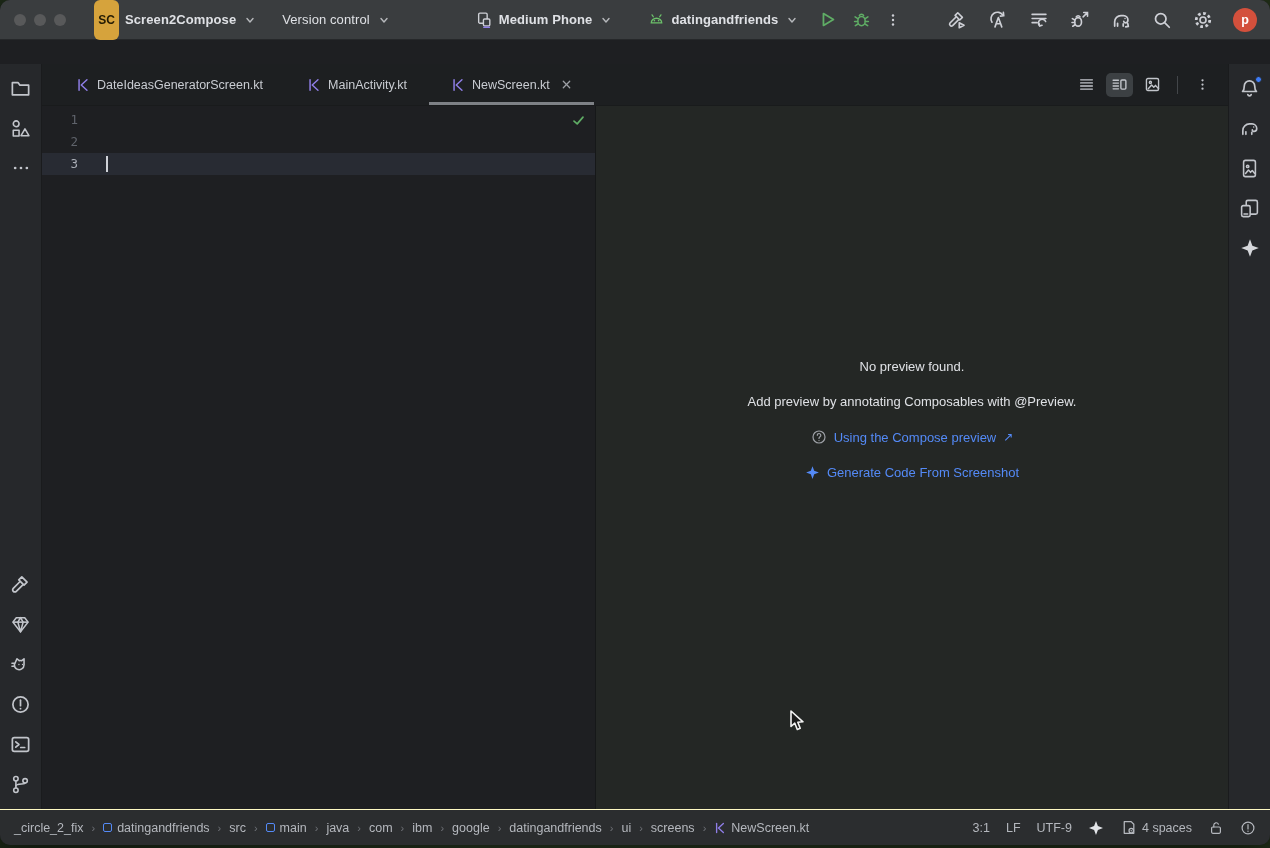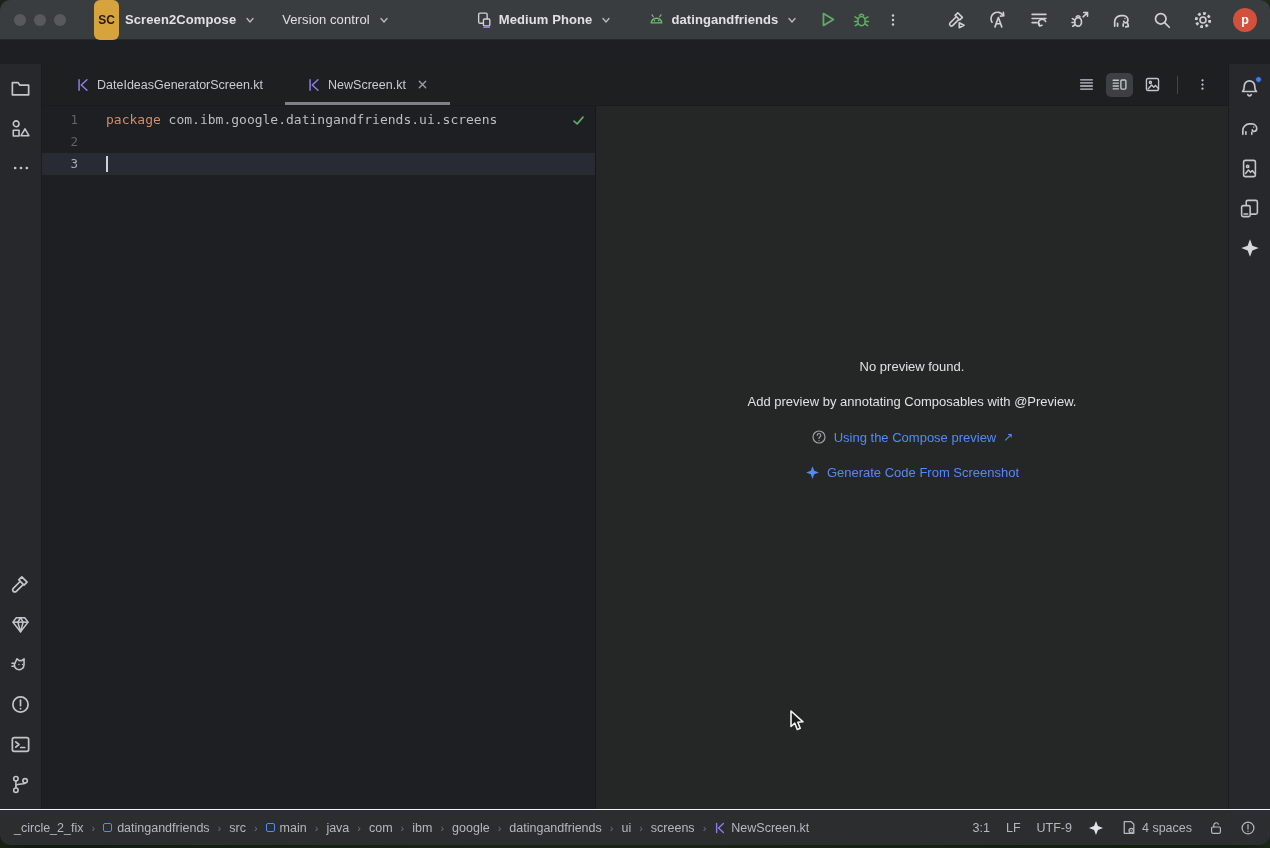--- a/index.html
+++ b/index.html
@@ -395,6 +395,15 @@
               </svg>
           </span>
           <span>DateIdeasGeneratorScreen.kt</span>
+        </div>
+        <div class="tab">
+          <span>
+            <svg width="14" height="14" viewBox="0 0 16 16" fill="none" stroke="#8f7ee7" stroke-width="1.7" stroke-linecap="round" stroke-linejoin="round">
+                <line x1="3.5" y1="2" x2="3.5" y2="14"></line>
+                <path d="M12.5 2L6 8l6.5 6"></path>
+              </svg>
+          </span>
+          <span>MainActivity.kt</span>
         </div>
         <div class="tab active">
           <span>

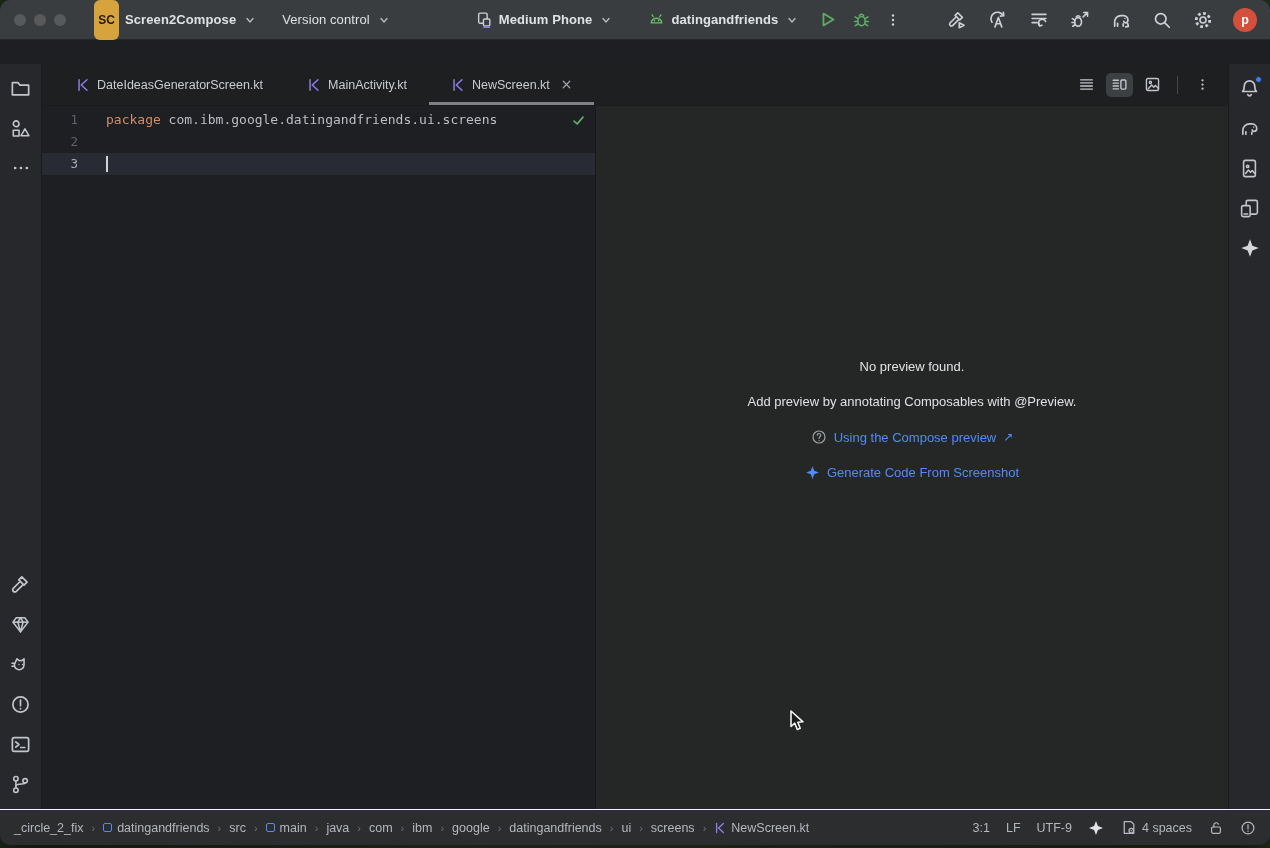--- a/index.html
+++ b/index.html
@@ -470,7 +470,6 @@
         <div class="editor">
           <div class="eline">
             <span class="lnum">1</span>
-            <span class="lcode"><span class="kw">package</span><span> com.ibm.google.datingandfriends.ui.screens</span></span>
           </div>
           <div class="eline">
             <span class="lnum">2</span>

